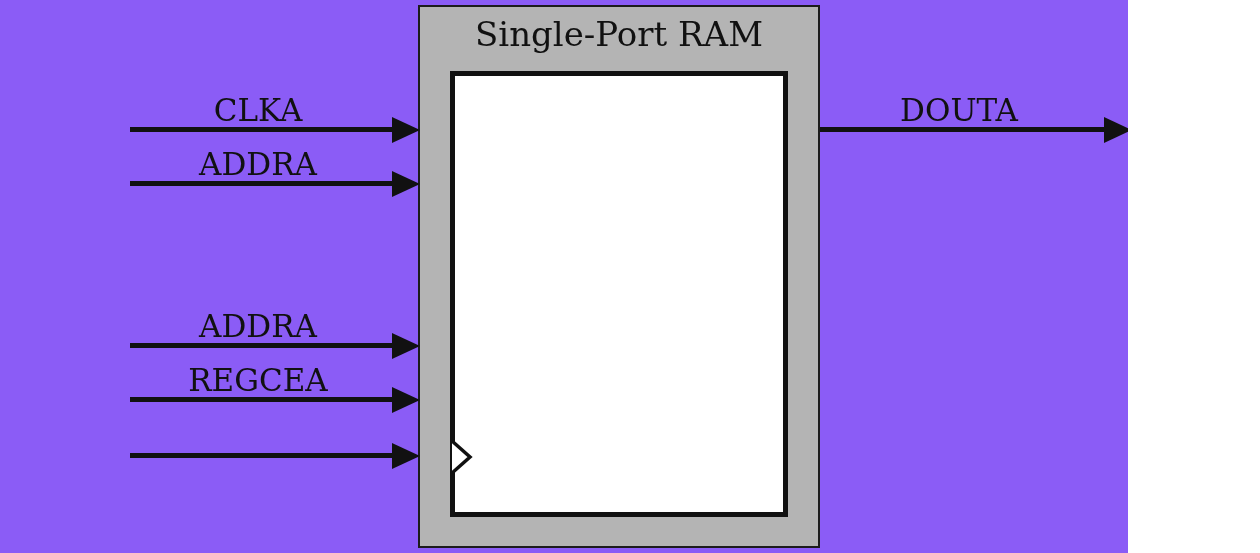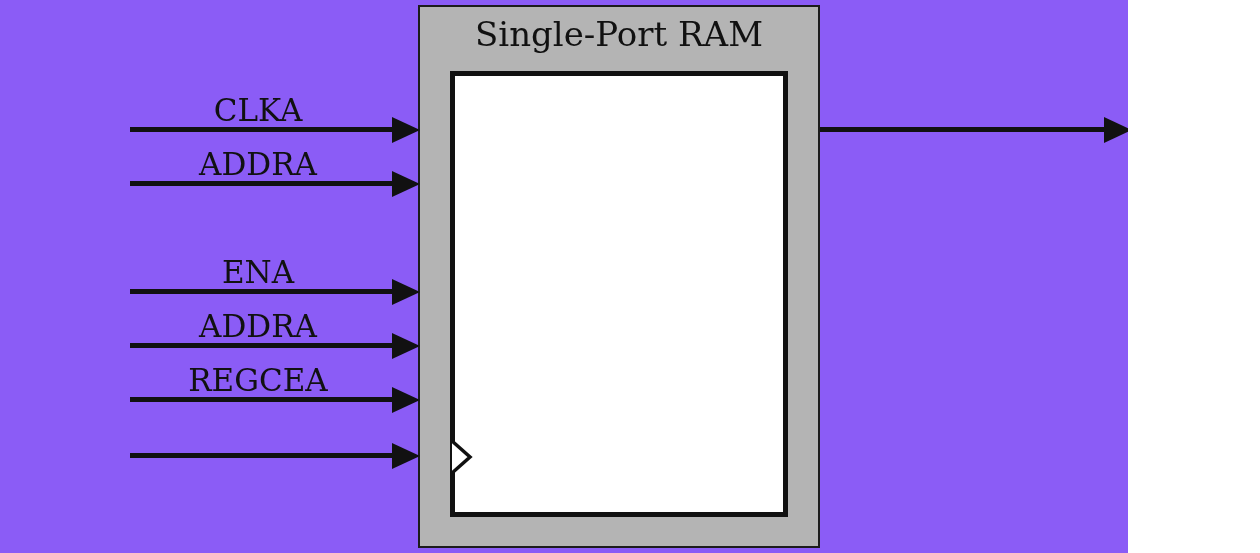--- a/index.html
+++ b/index.html
@@ -136,6 +136,7 @@
   </div>
 
   <div class="sig-row out-row" style="top:92px">
+    <div class="label">DOUTA</div>
     <div class="wire"></div>
     <div class="head"></div>
   </div>

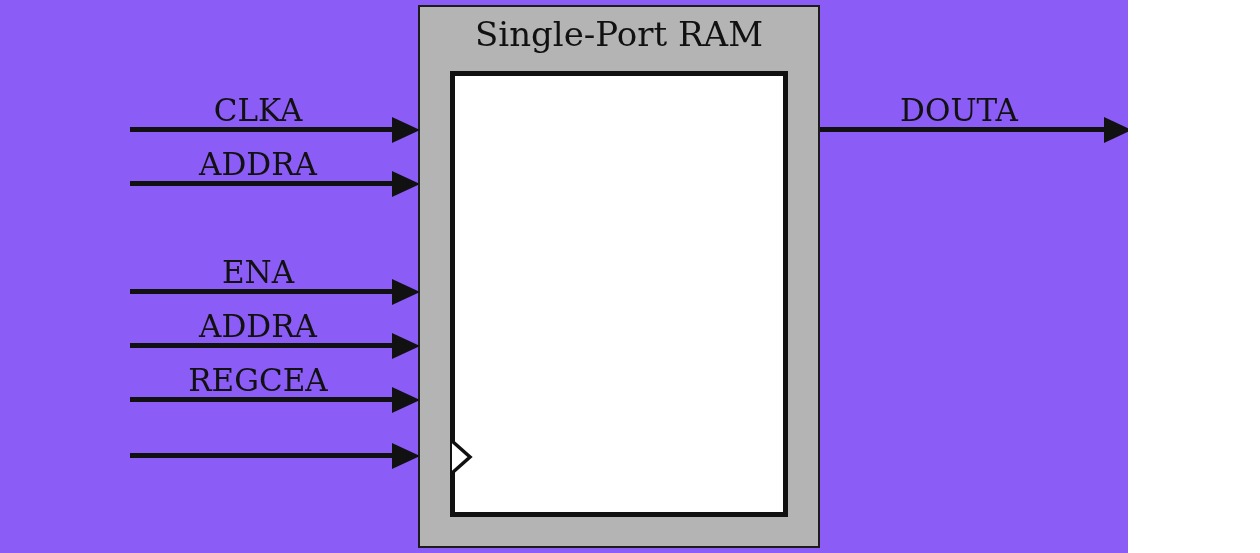--- a/index.html
+++ b/index.html
@@ -115,11 +115,6 @@
     <div class="wire"></div>
     <div class="head"></div>
   </div>
-  <div class="sig-row in-row" style="top:254px">
-    <div class="label">ENA</div>
-    <div class="wire"></div>
-    <div class="head"></div>
-  </div>
   <div class="sig-row in-row" style="top:308px">
     <div class="label">ADDRA</div>
     <div class="wire"></div>

